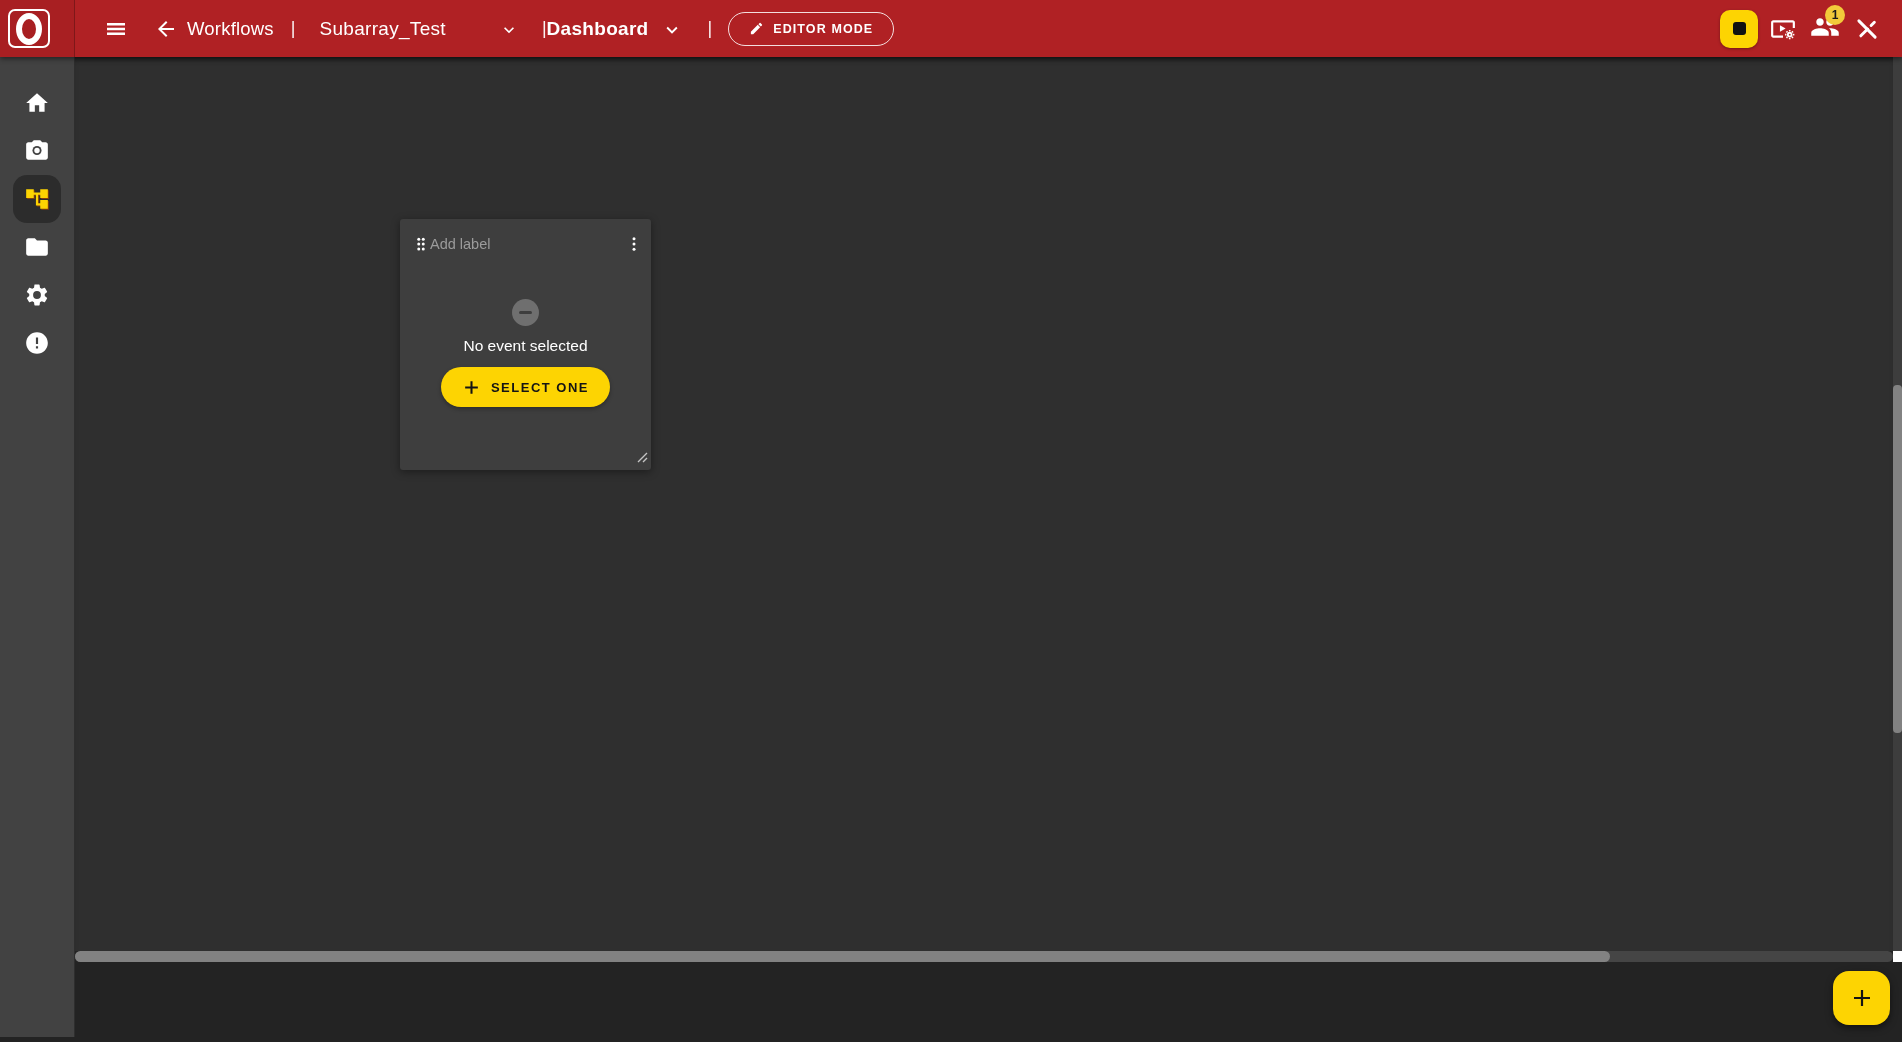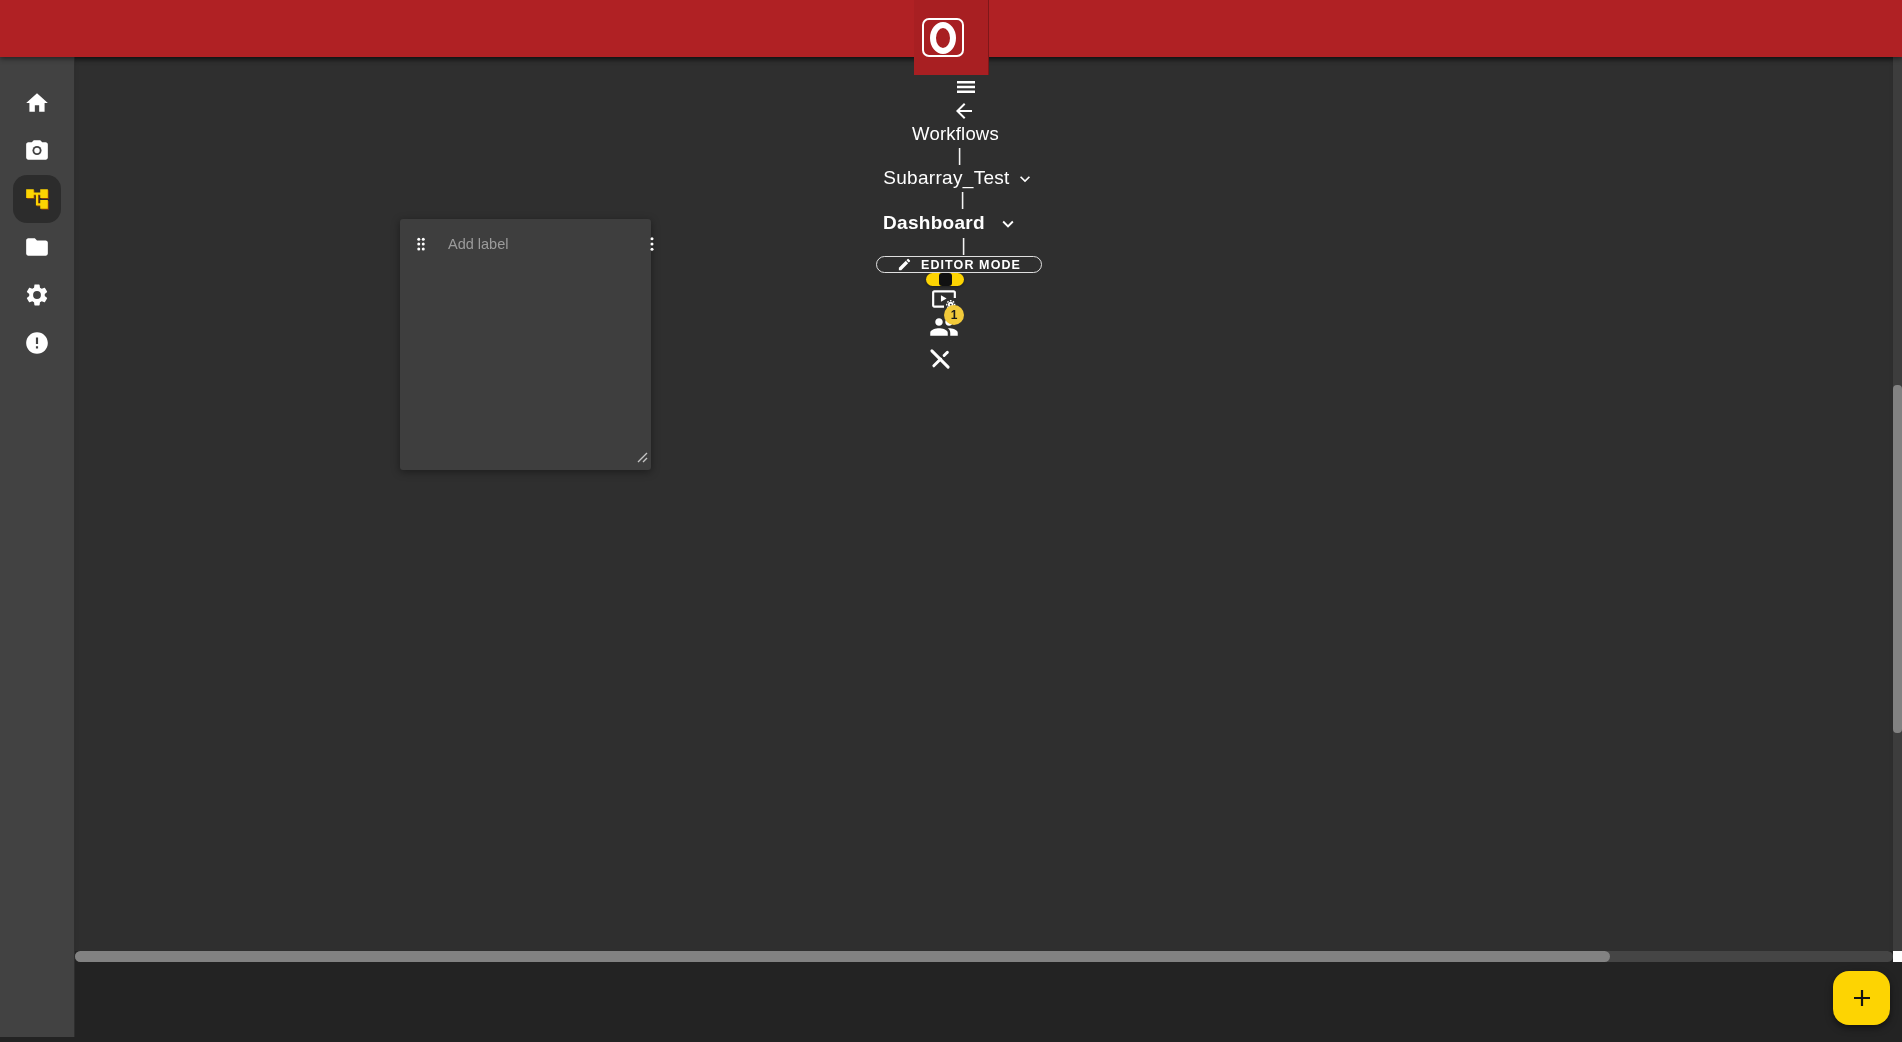--- a/index.html
+++ b/index.html
@@ -18,7 +18,6 @@
     color: #fff;
     box-shadow: 0 2px 5px rgba(0,0,0,.45);
     z-index: 30;
-    flex-direction: column;
   }
   .logo-block {
     width: 75px; height: 57px; flex: 0 0 75px;

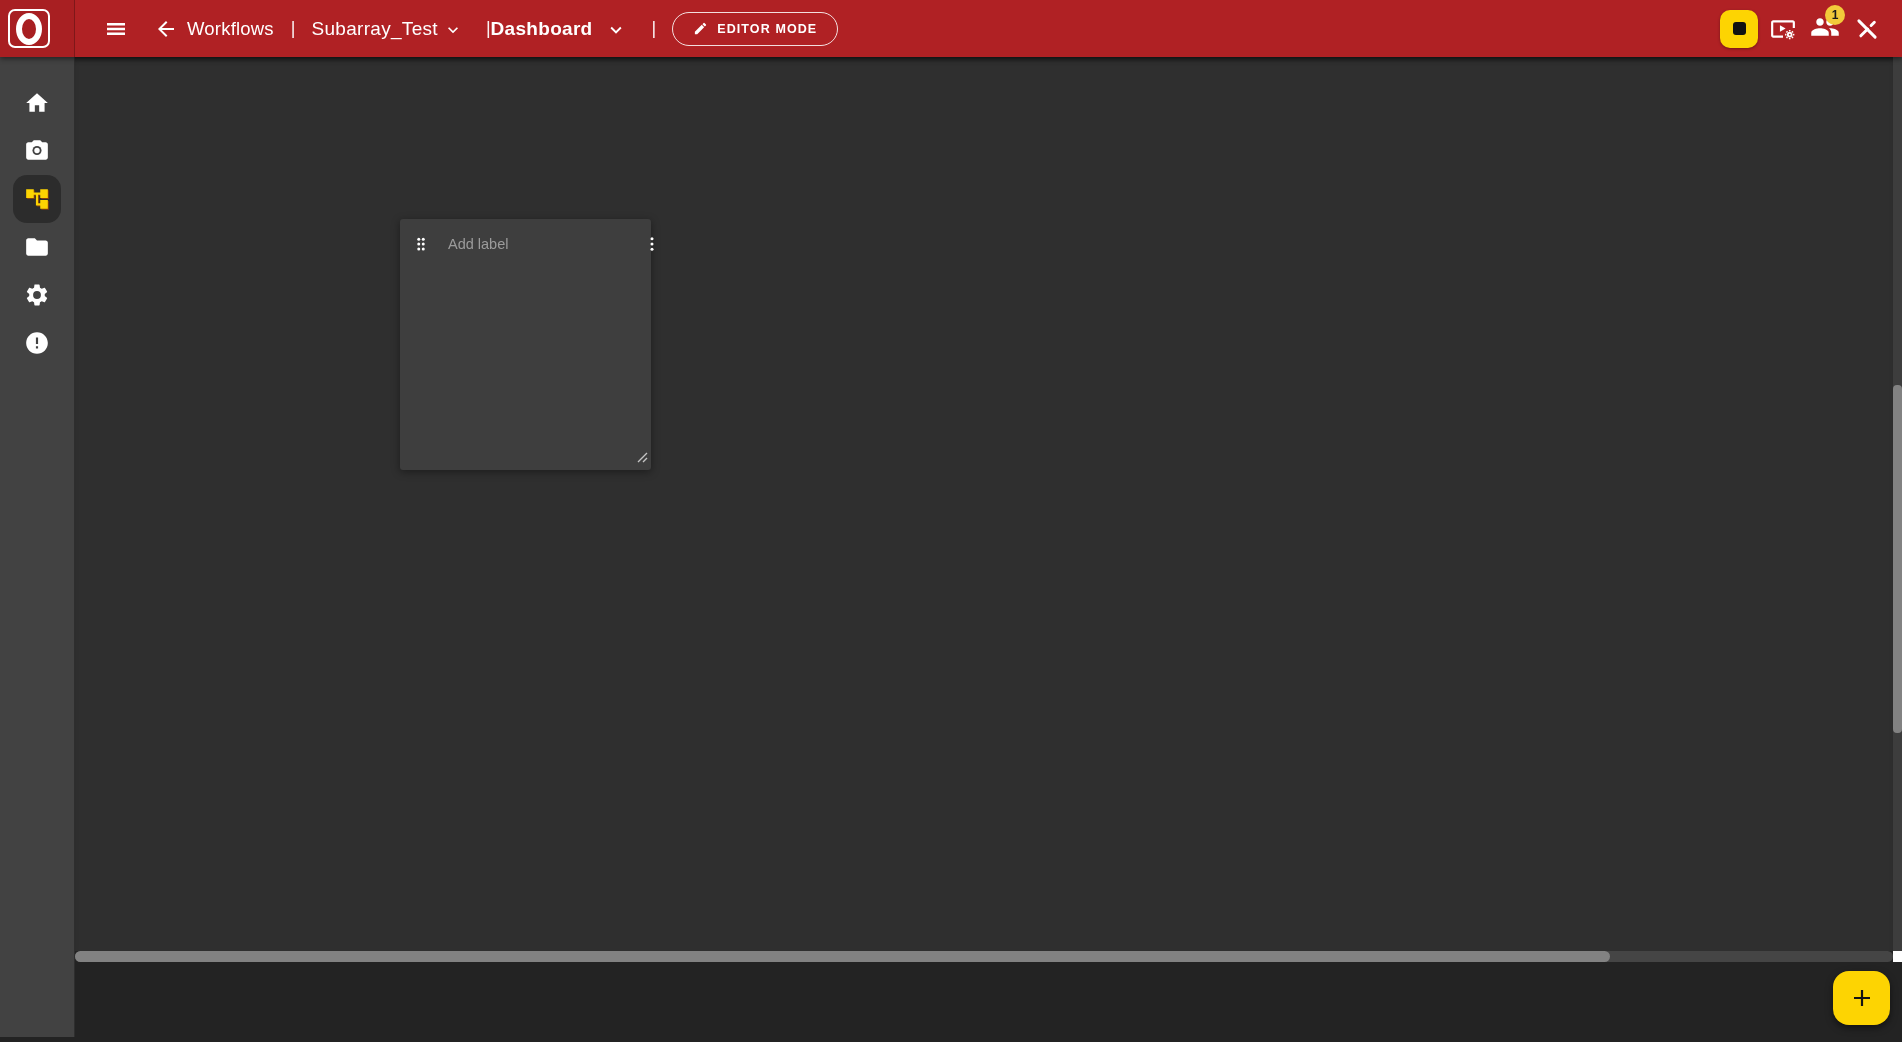--- a/index.html
+++ b/index.html
@@ -45,7 +45,7 @@
   .sep2 { margin-left: 23px; }
   .sep3 { margin-left: 25px; }
   .tb-select { display: flex; align-items: center; cursor: pointer; }
-  .wf-select { margin-left: 16px; }
+  .wf-select { margin-left: 24px; gap: 48px; }
   .wf-select .sel-label { font-size: 19px; font-weight: 500; letter-spacing: .3px; }
   .view-select { }
   .view-select .sel-label { font-size: 19px; font-weight: 600; letter-spacing: .3px; }

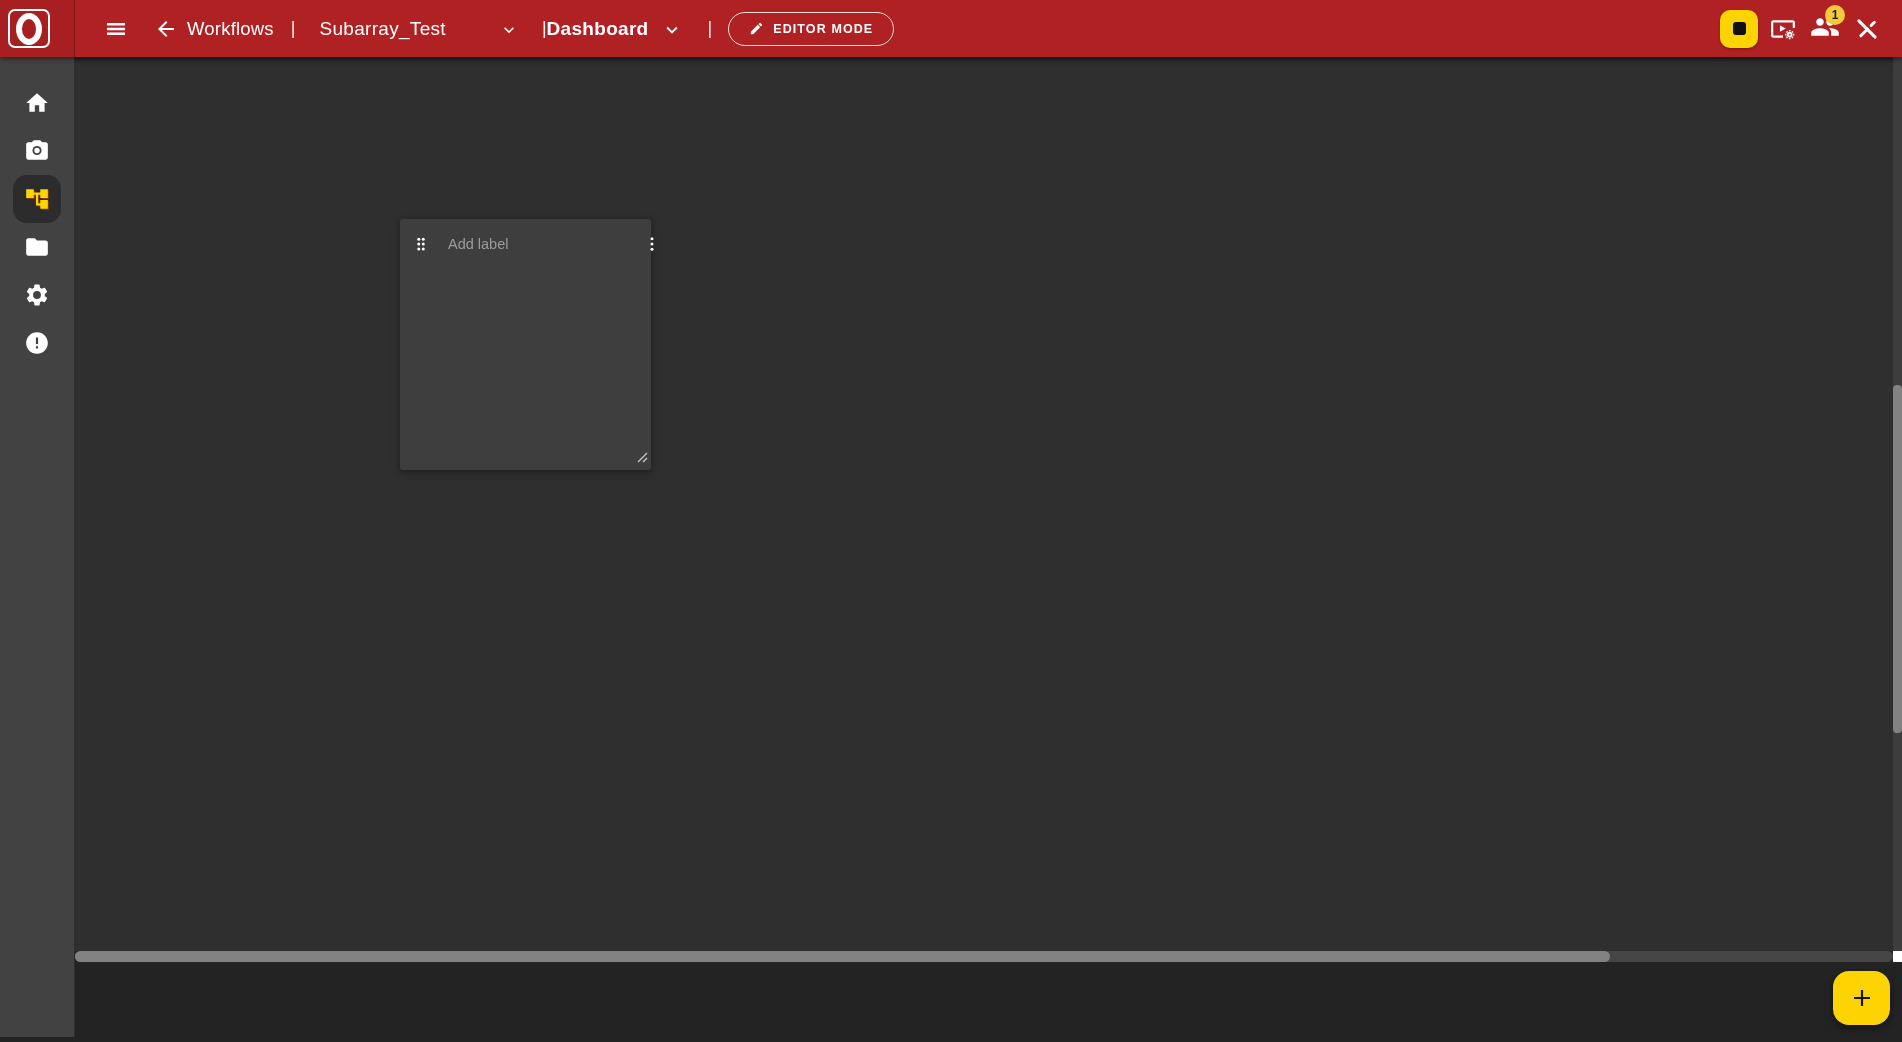--- a/index.html
+++ b/index.html
@@ -118,7 +118,7 @@
     padding: 16px 12px 0 12px;
   }
   .label-input {
-    flex: 1; margin-left: 18px; margin-right: 8px;
+    flex: 1; margin-right: 8px;
     background: transparent; border: none; outline: none;
     color: #d0d0d0; font-size: 14.5px; font-family: inherit;
   }

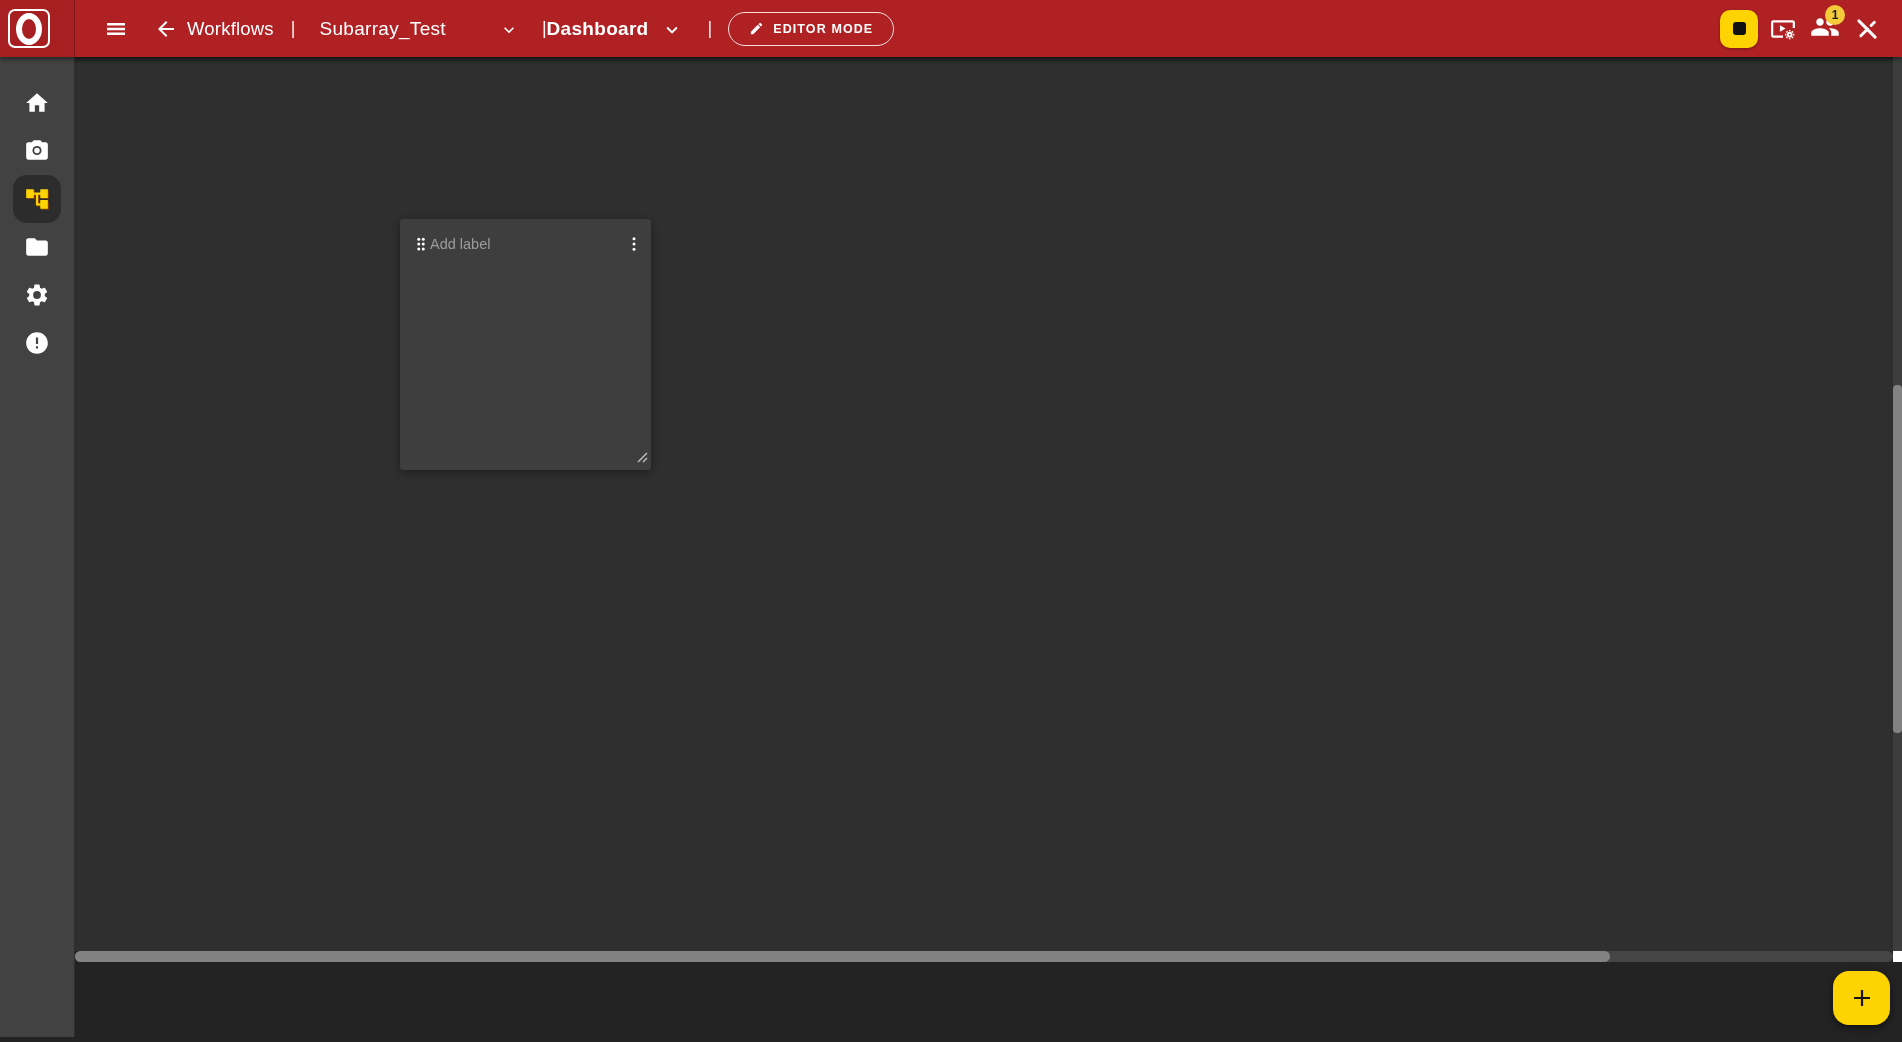--- a/index.html
+++ b/index.html
@@ -326,6 +326,18 @@
         </svg>
       </span>
     </div>
+    <div class="card-body">
+      <div class="minus-circle">
+        <div class="minus-bar"></div>
+      </div>
+      <div class="empty-text">No event selected</div>
+      <button class="select-btn">
+        <svg width="19" height="19" viewBox="0 0 24 24" stroke="#141414" stroke-width="2.6" fill="none">
+            <path d="M12 4v16M4 12h16"></path>
+          </svg>
+        <span>SELECT ONE</span>
+      </button>
+    </div>
     <span class="resize-handle">
       <svg width="11" height="11" viewBox="0 0 11 11" stroke="#c4c4c4" stroke-width="1.4" fill="none">
           <path d="M10 1 1 10M10 6 6 10"></path>

